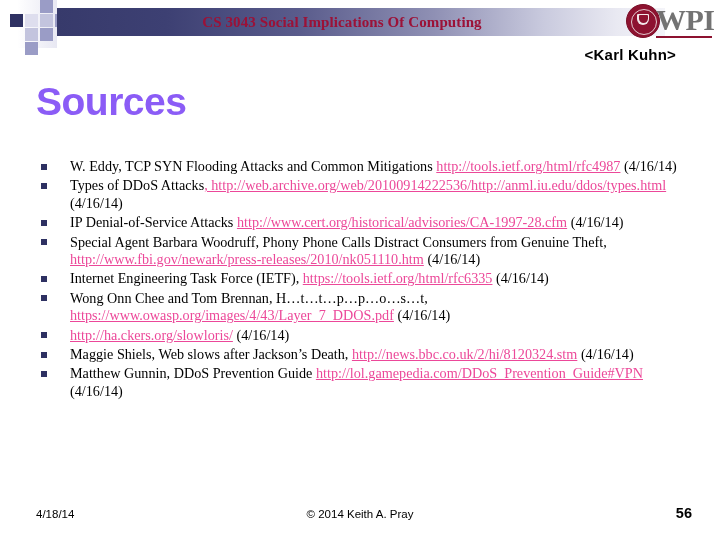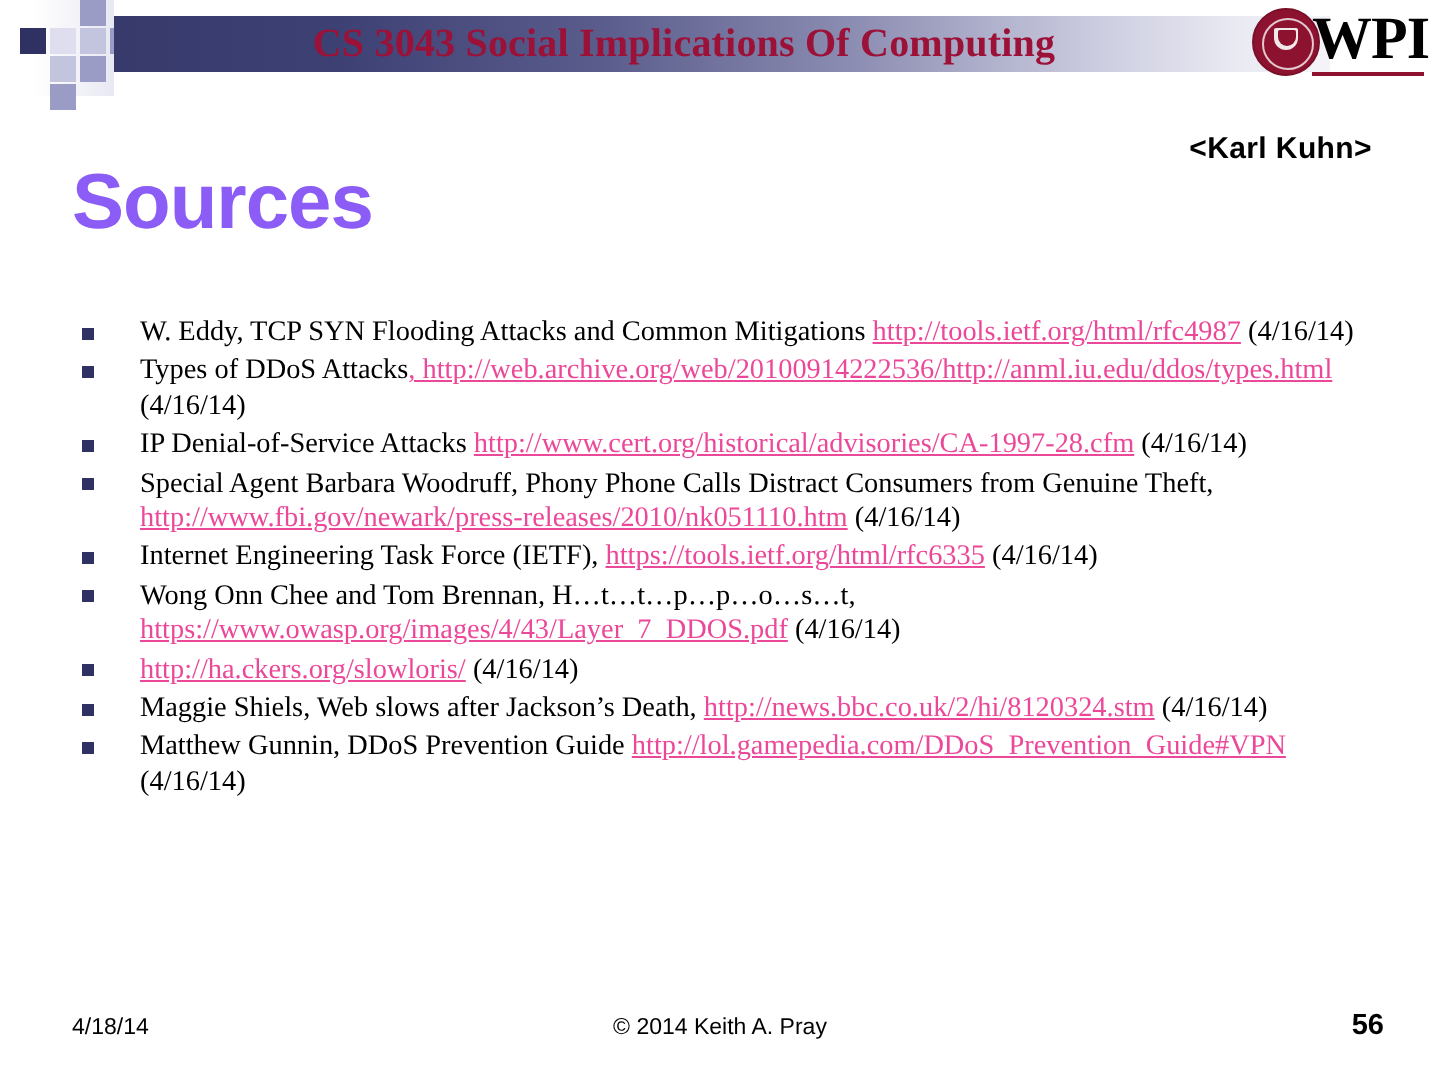--- a/index.html
+++ b/index.html
@@ -42,7 +42,7 @@
     text-align: center;
     font-family: "Liberation Serif", serif;
     font-weight: bold;
-    font-size: 20px;
+    font-size: 15px;
     color: #9c1137;
     letter-spacing: 0.1px;
     white-space: nowrap;

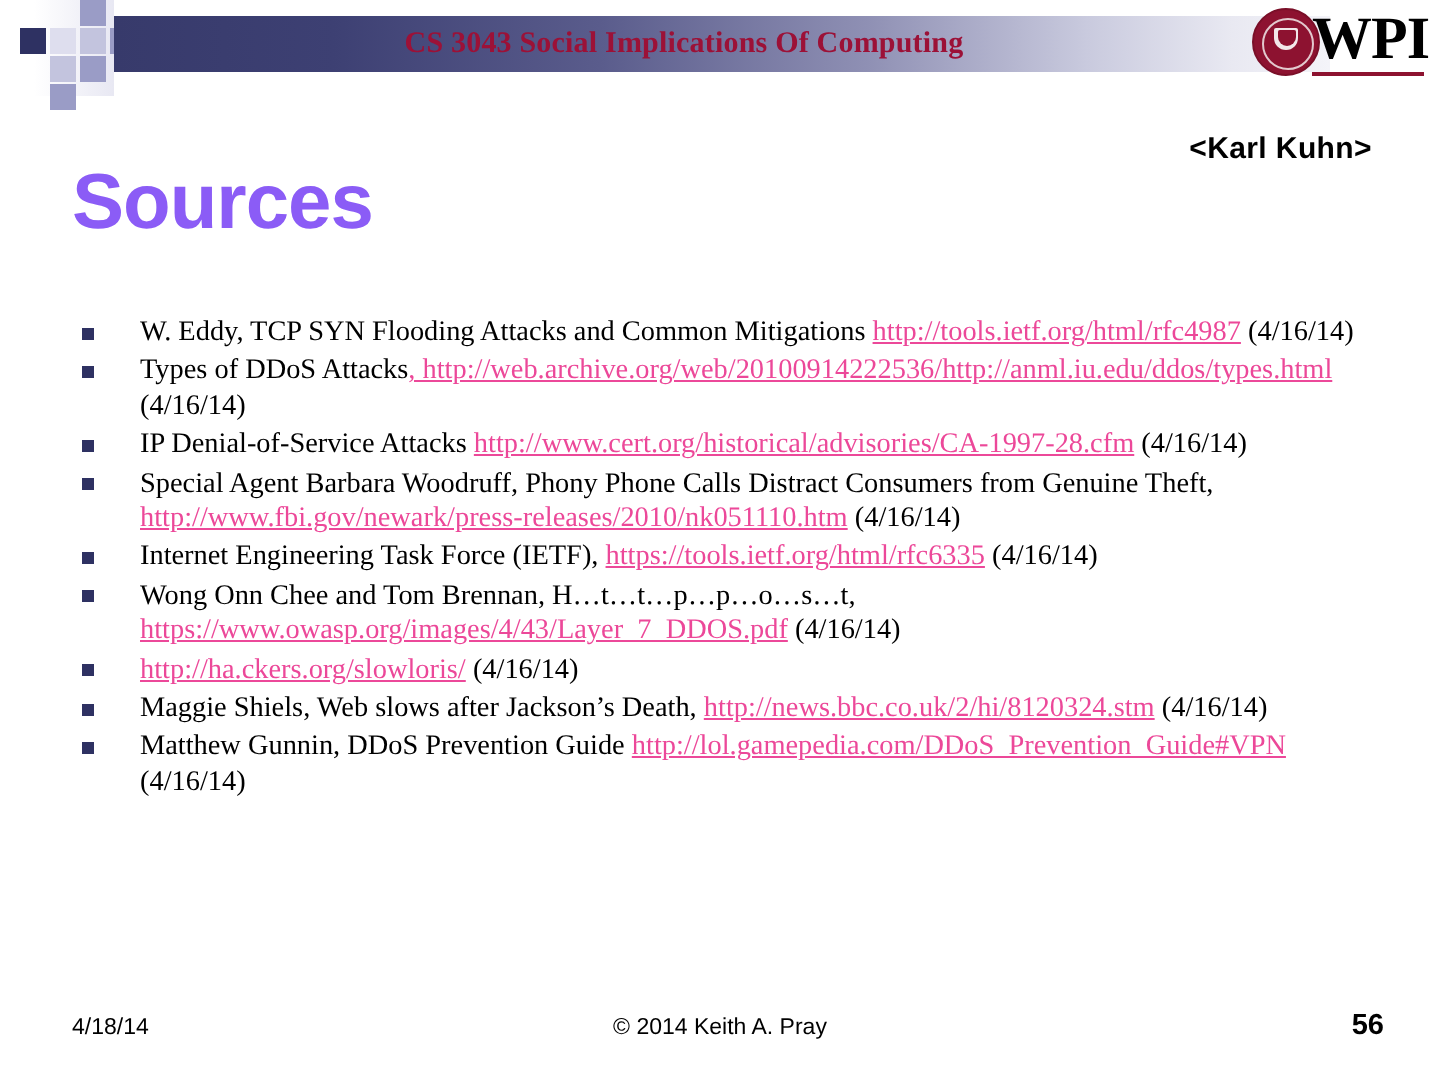--- a/index.html
+++ b/index.html
@@ -106,7 +106,7 @@
     font-weight: bold;
     font-size: 30px;
     line-height: 36px;
-    color: #000000;
+    color: #737373;
     letter-spacing: -0.5px;
   }
   .wpi-rule {

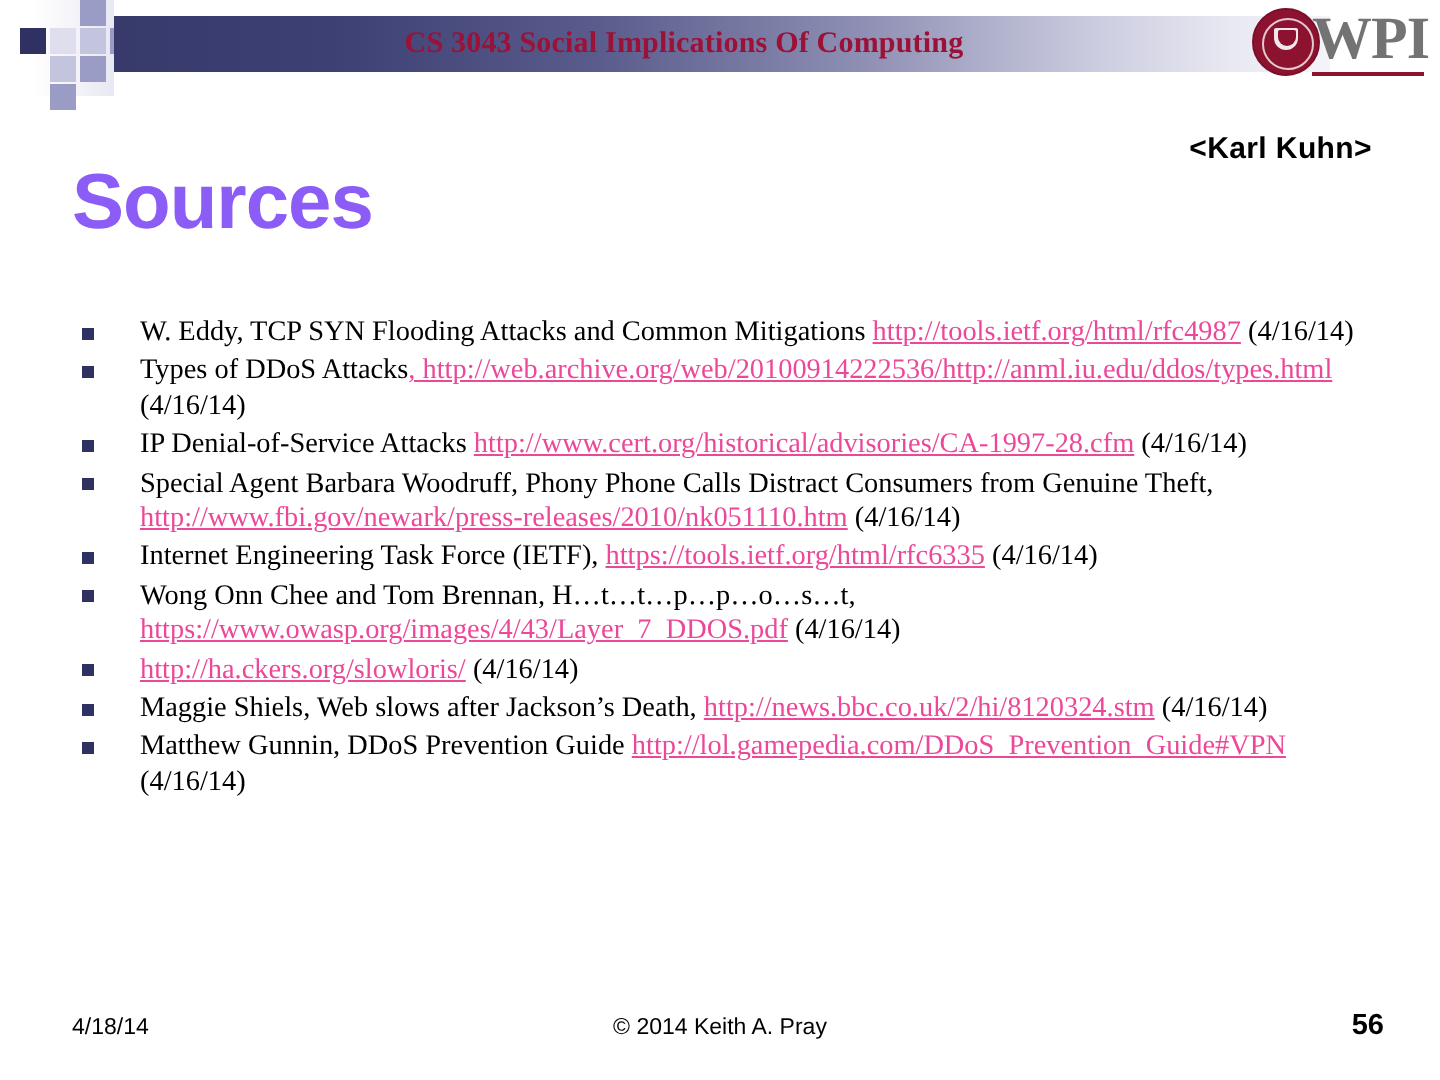--- a/index.html
+++ b/index.html
@@ -121,14 +121,13 @@
   
   .presenter {
     position: absolute;
-    right: 34px;
+    right: 44px;
     top: 46px;
     font-family: "Liberation Sans", sans-serif;
     font-weight: bold;
     font-size: 15px;
     color: #000000;
     letter-spacing: 0.2px;
-    margin-top: 20px;
   }
 
   

